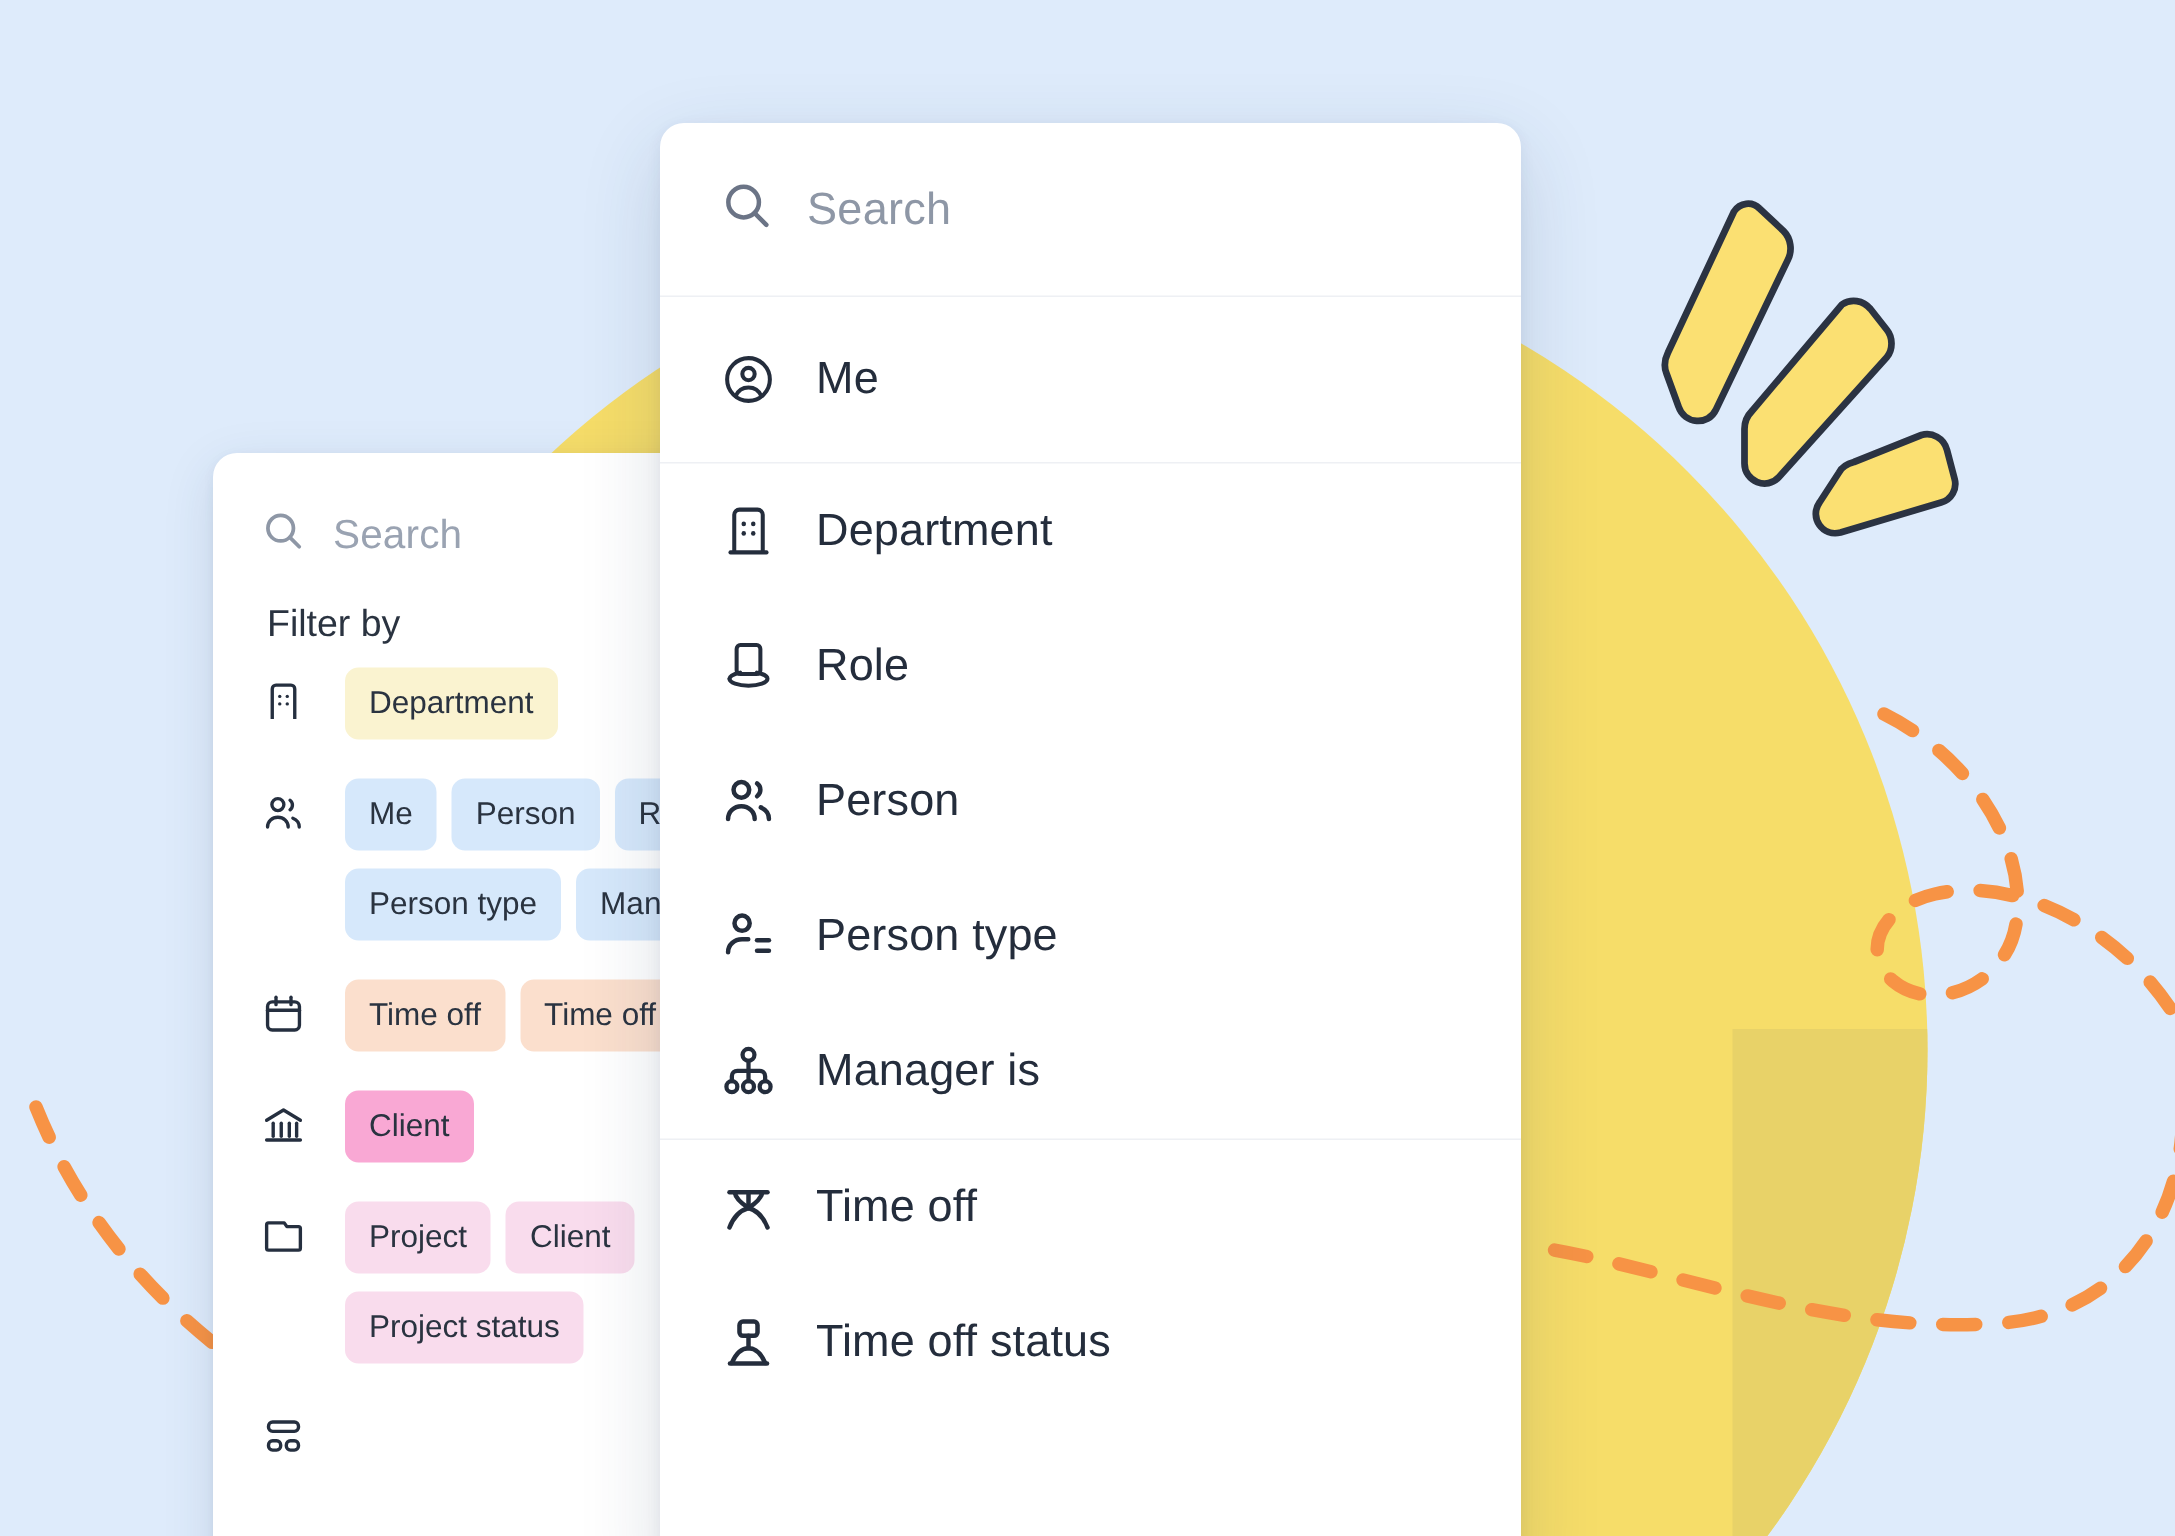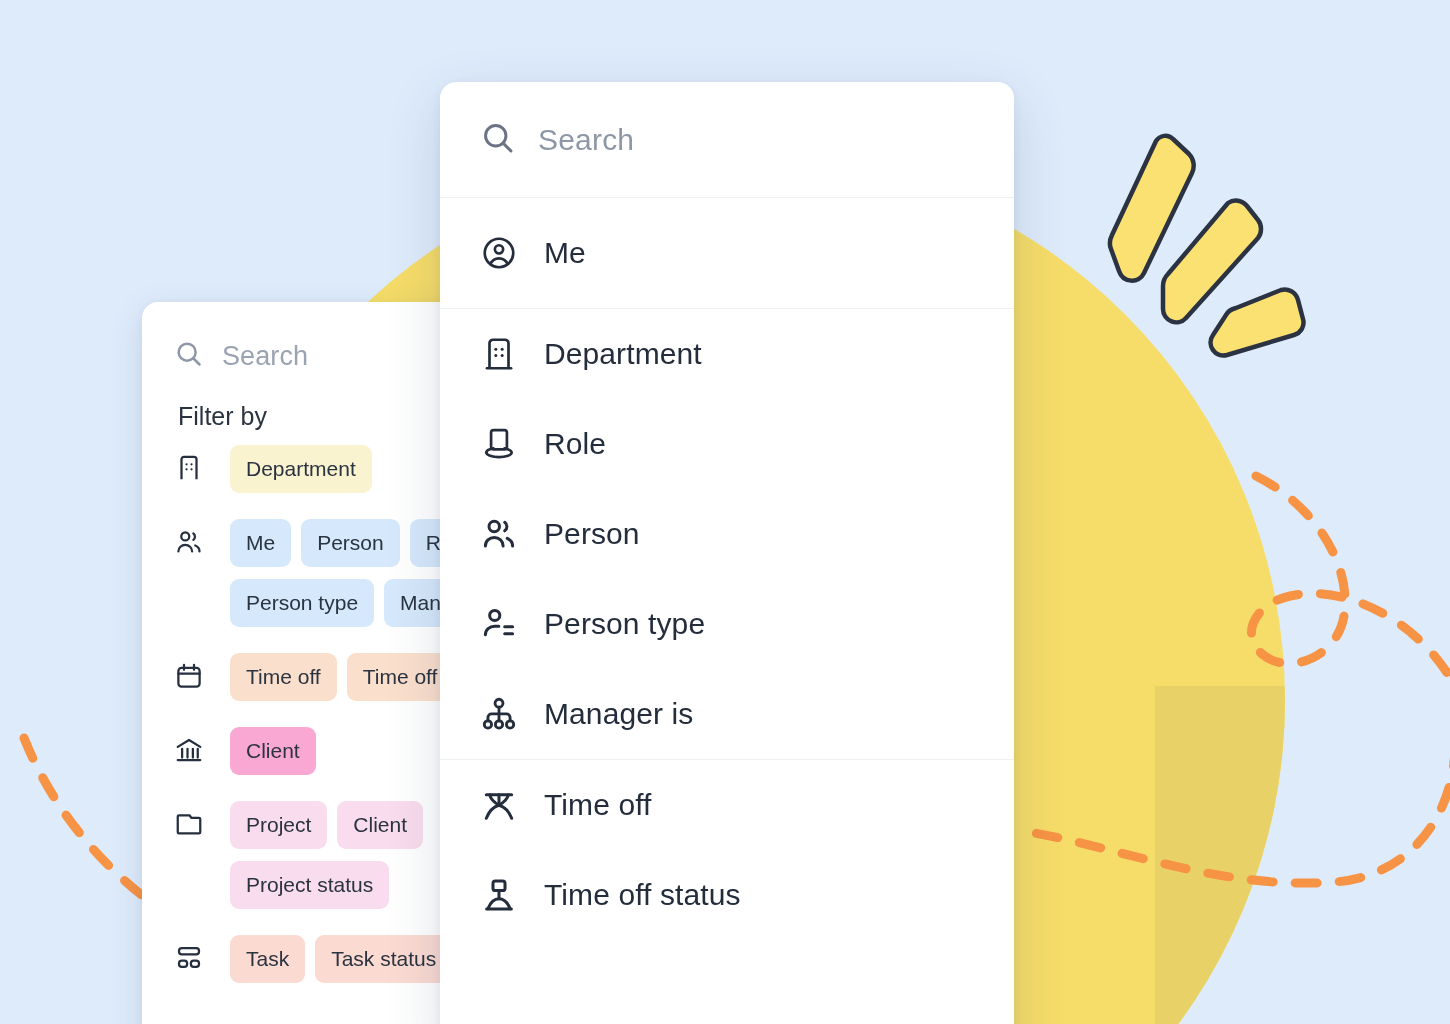--- a/index.html
+++ b/index.html
@@ -267,10 +267,6 @@
             <rect x="13.5" y="14" width="6.5" height="5" rx="2.2"></rect>
           </svg>
         </span>
-        <div class="lp-chips">
-          <span class="chip salmon">Task</span>
-          <span class="chip salmon">Task status</span>
-        </div>
       </div>
 
     </div>

